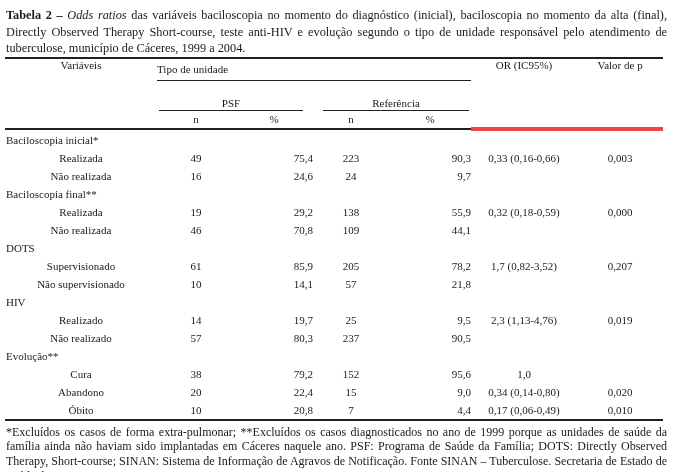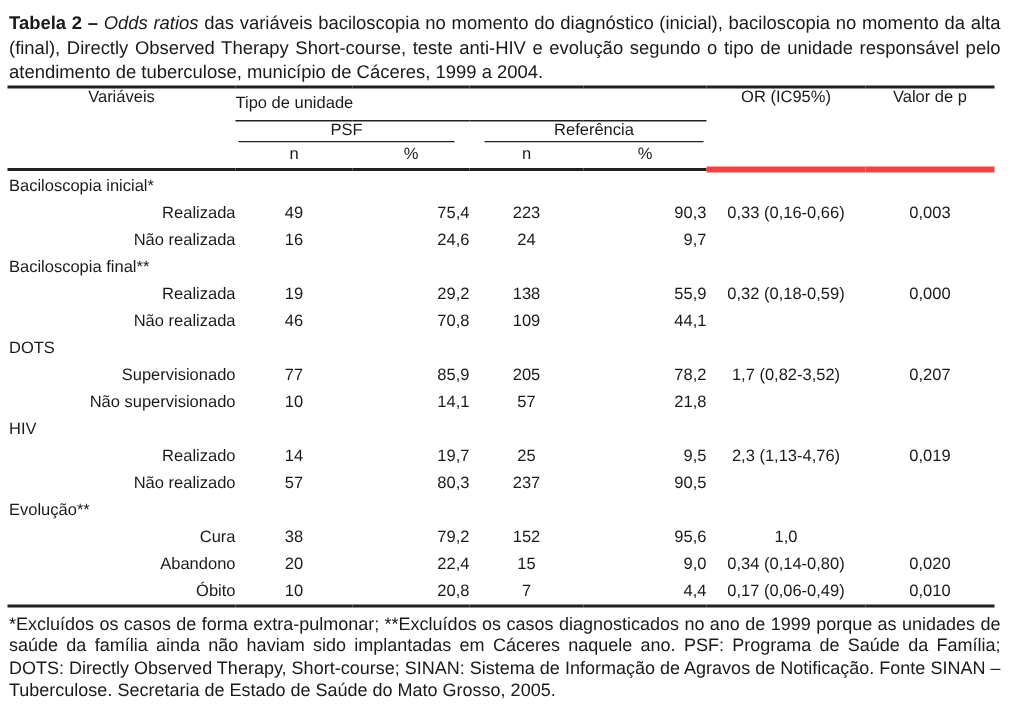--- a/index.html
+++ b/index.html
@@ -10,7 +10,7 @@
     box-sizing: border-box;
     background: #ffffff;
     color: #1a1a1a;
-    font-family: Liberation Sans, sans-serif;
+    font-family: Liberation Serif, serif;
     padding: 7px 5px 0 5px;
     overflow: hidden;
   }

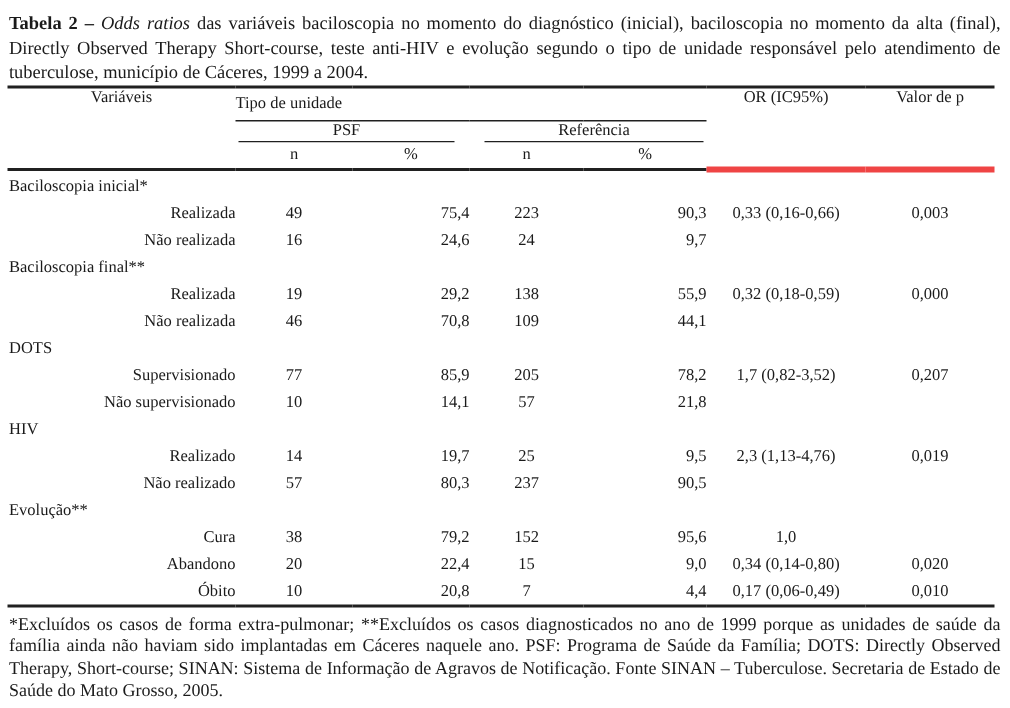--- a/index.html
+++ b/index.html
@@ -45,7 +45,7 @@
   th.h-var { text-align: center; vertical-align: top; padding-top: 4px; border-bottom: 2px solid #202020; }
   th.h-or, th.h-p { text-align: center; vertical-align: top; padding-top: 4px; border-bottom: 4px solid #ef4444; }
   th.h-tipo { height: 21px; text-align: left; vertical-align: middle; border-bottom: 1px solid #202020; }
-  tr.sub-row th { height: 14px; vertical-align: bottom; }
+  tr.sub-row th { height: 30px; vertical-align: bottom; }
   .u { display: block; text-align: center; border-bottom: 1px solid #202020; padding-bottom: 1px; }
   .u-psf { margin: 0 10px 0 2px; }
   .u-ref { margin: 0 2px 0 10px; }

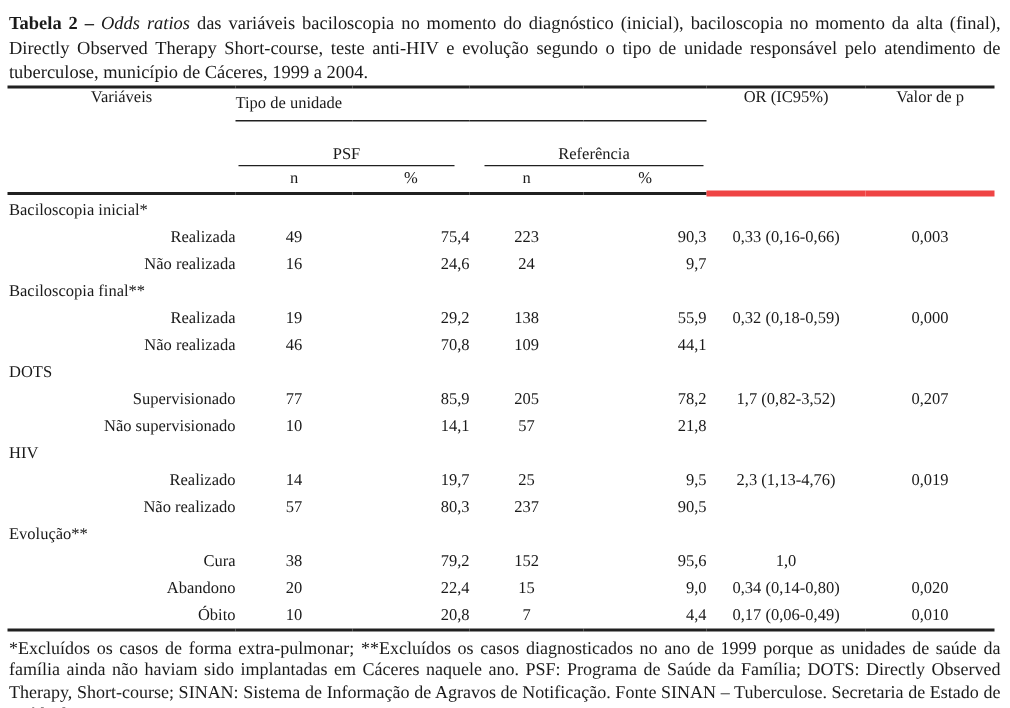--- a/index.html
+++ b/index.html
@@ -53,7 +53,7 @@
   
   tbody td { height: 18px; vertical-align: middle; }
   tbody tr.g td { text-align: left; padding-left: 1px; }
-  td.lbl { text-align: right; padding-left: 23px; }
+  td.lbl { text-align: center; padding-left: 23px; }
   td.c { text-align: center; }
   td.pr { text-align: right; }
   td.p1 { padding-right: 20px; }

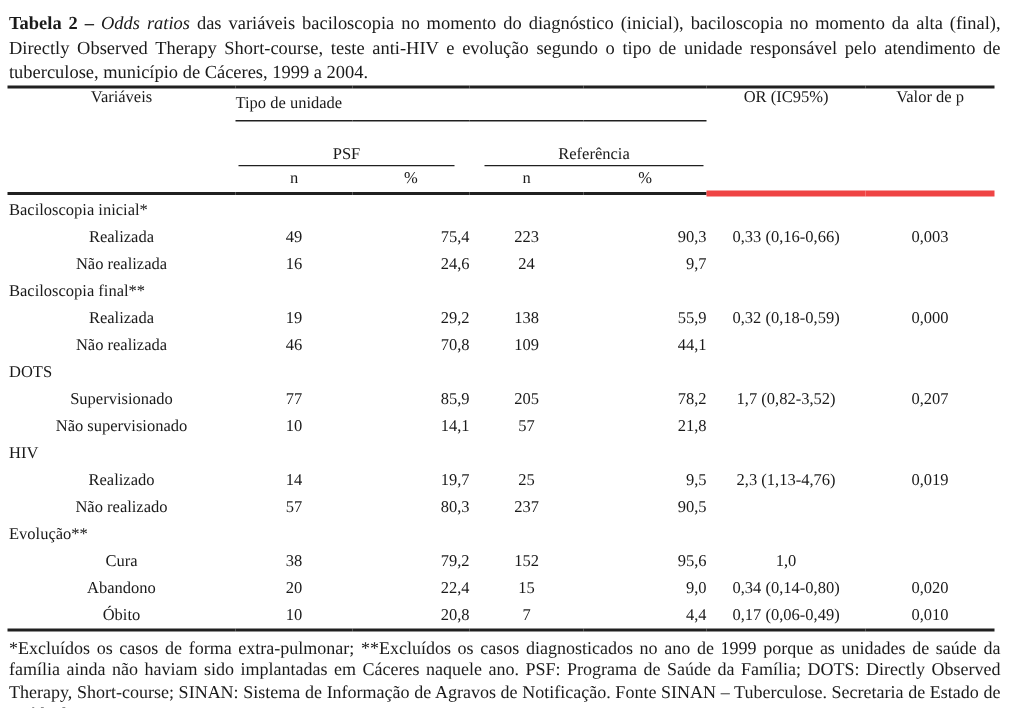--- a/index.html
+++ b/index.html
@@ -161,7 +161,7 @@
       </tr>
       <tr>
         <td class="lbl">Supervisionado</td>
-        <td class="c">77</td>
+        <td class="c">61</td>
         <td class="pr p1">85,9</td>
         <td class="c">205</td>
         <td class="pr p2">78,2</td>

